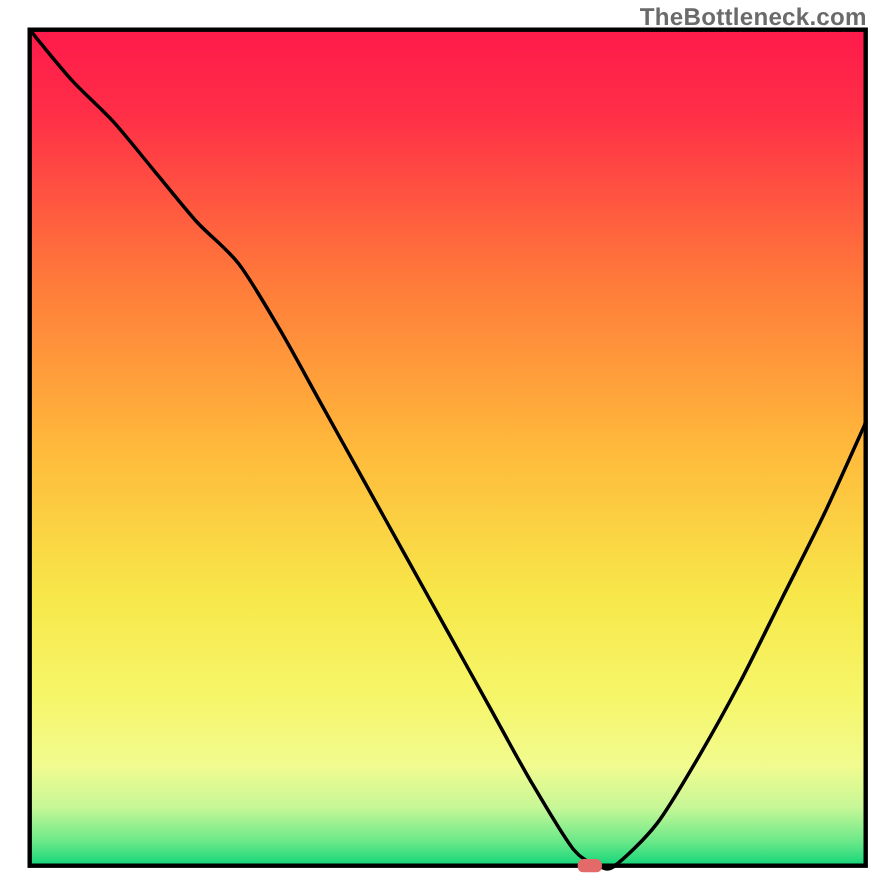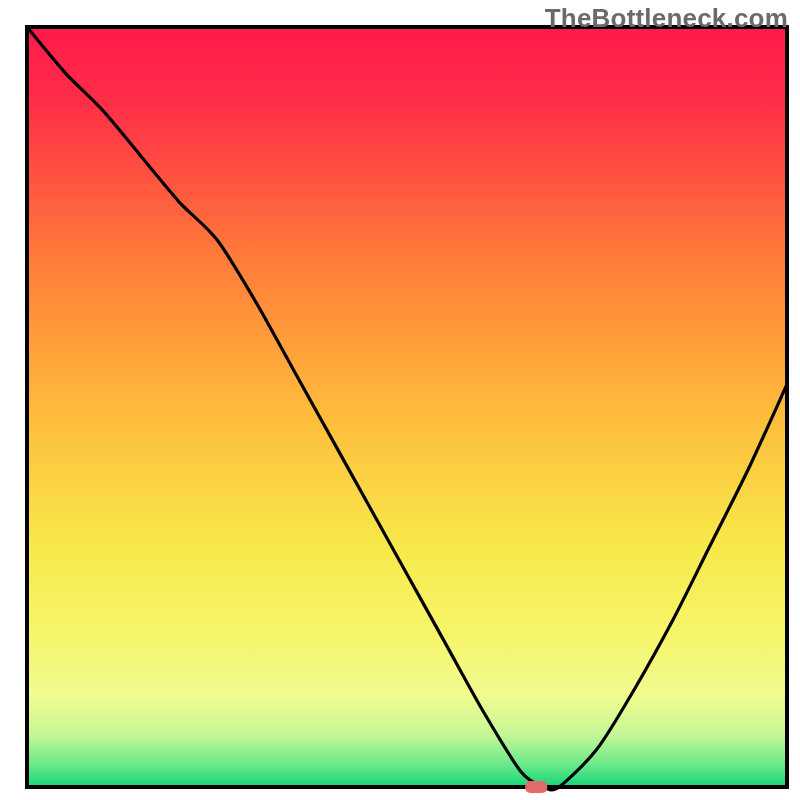--- a/index.html
+++ b/index.html
@@ -19,7 +19,7 @@
     position: absolute;
     top: 3px;
     right: 12px;
-    font-size: 26px;
+    font-size: 22px;
     font-weight: 600;
     color: #6a6a6a;
     letter-spacing: 0.2px;

